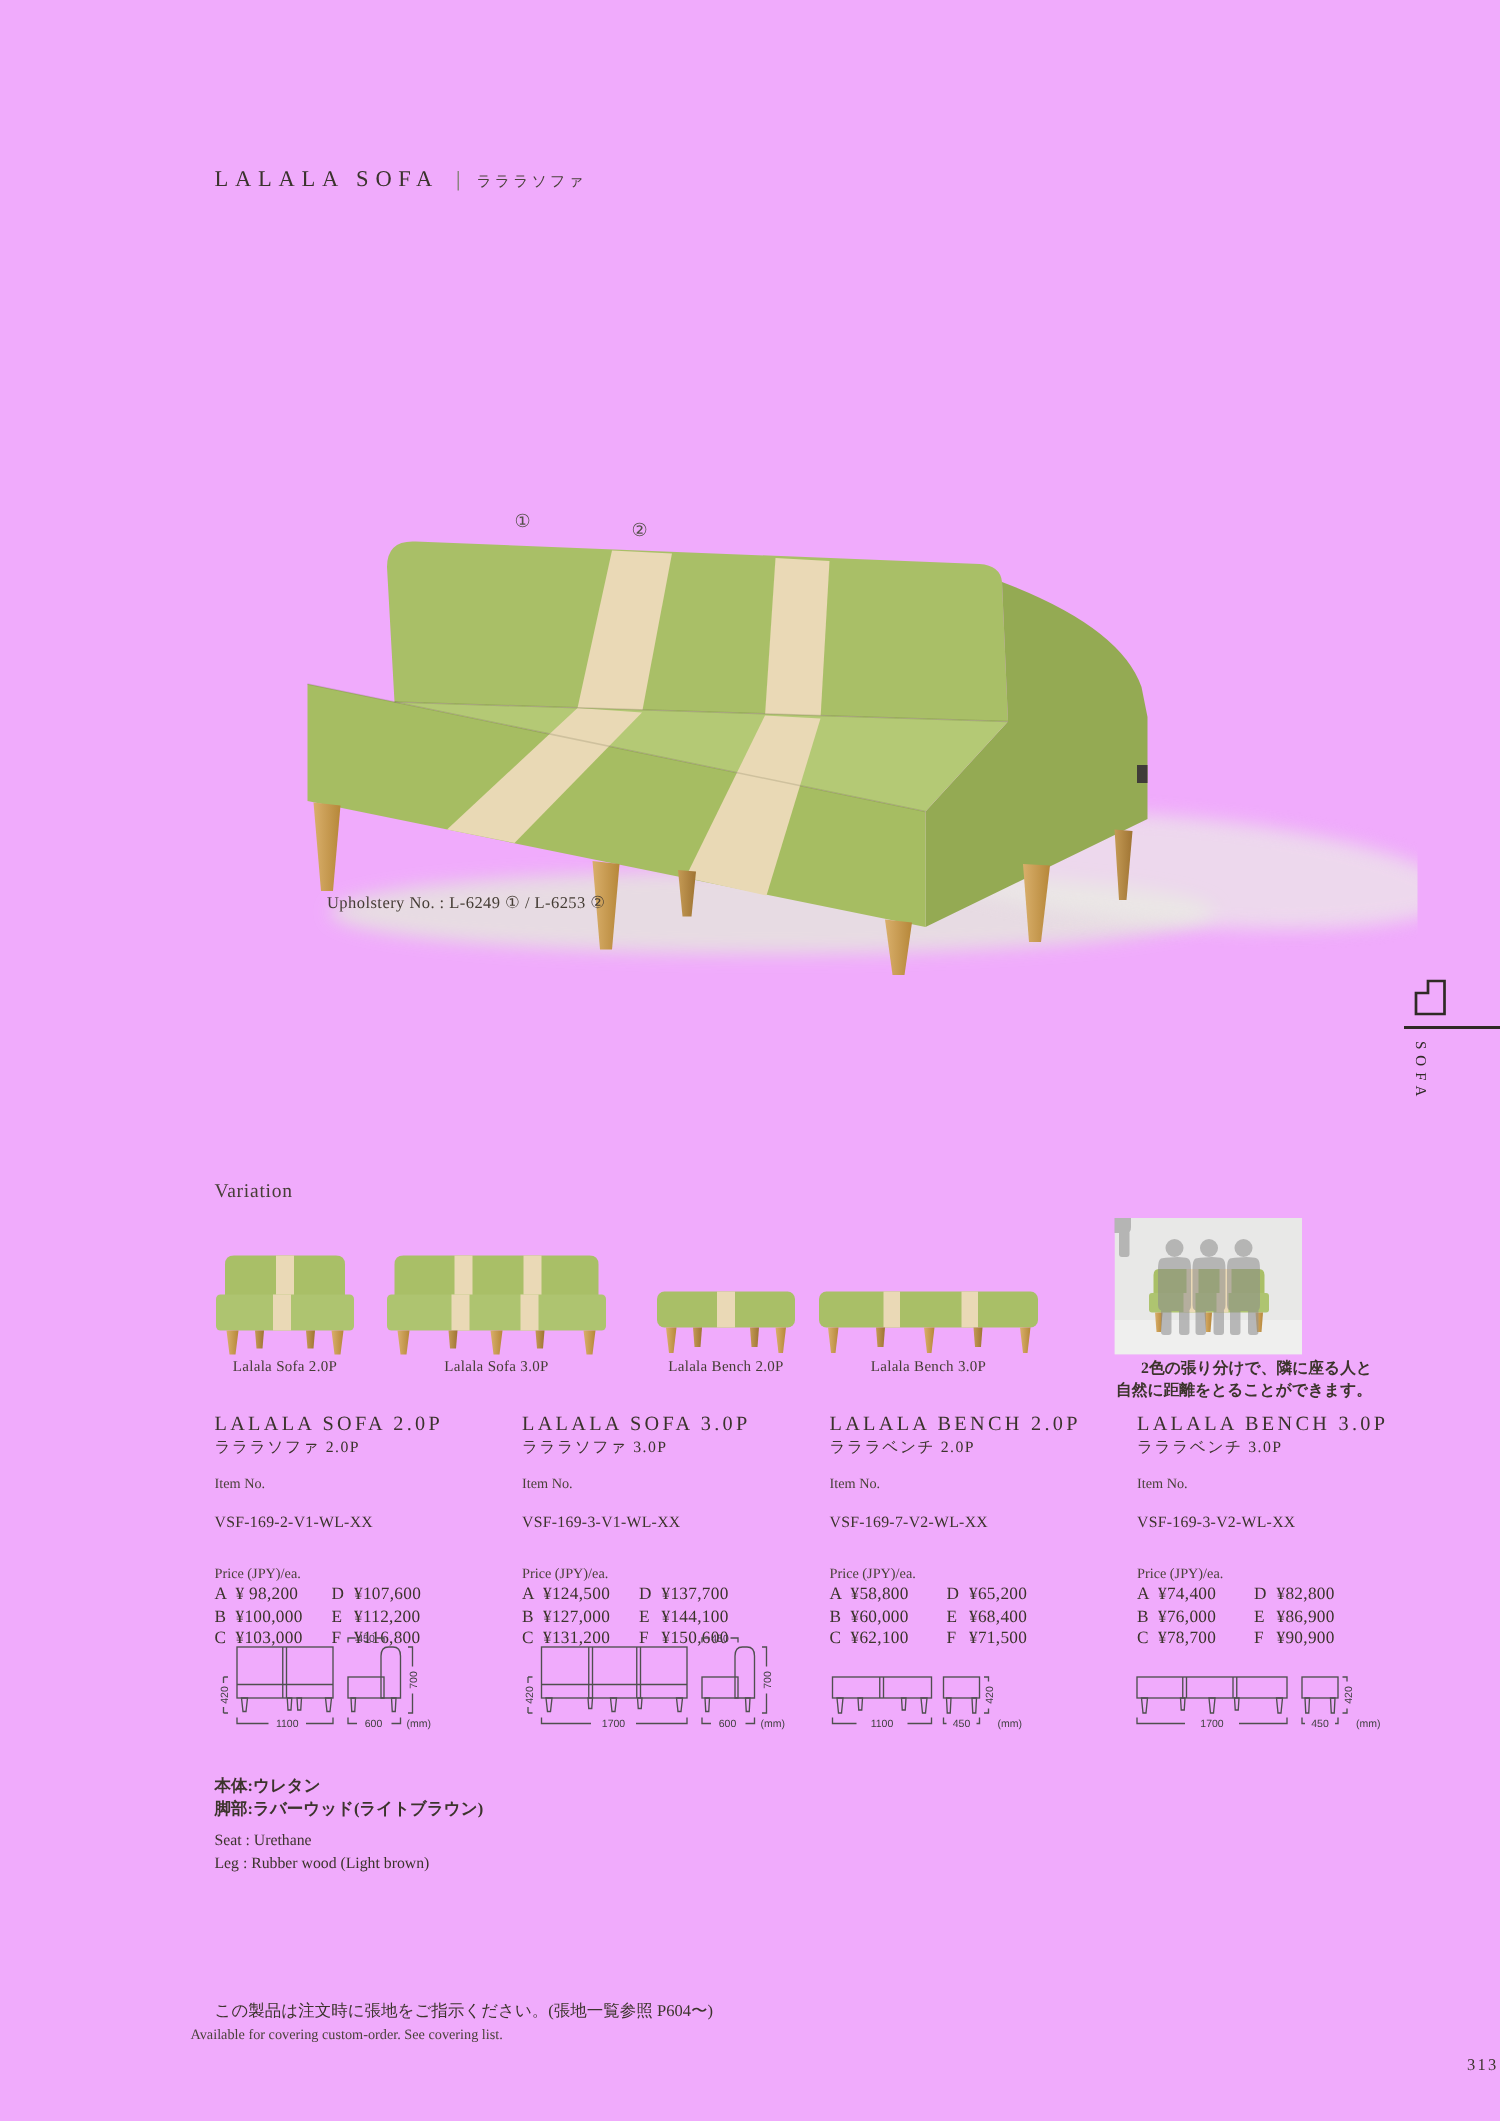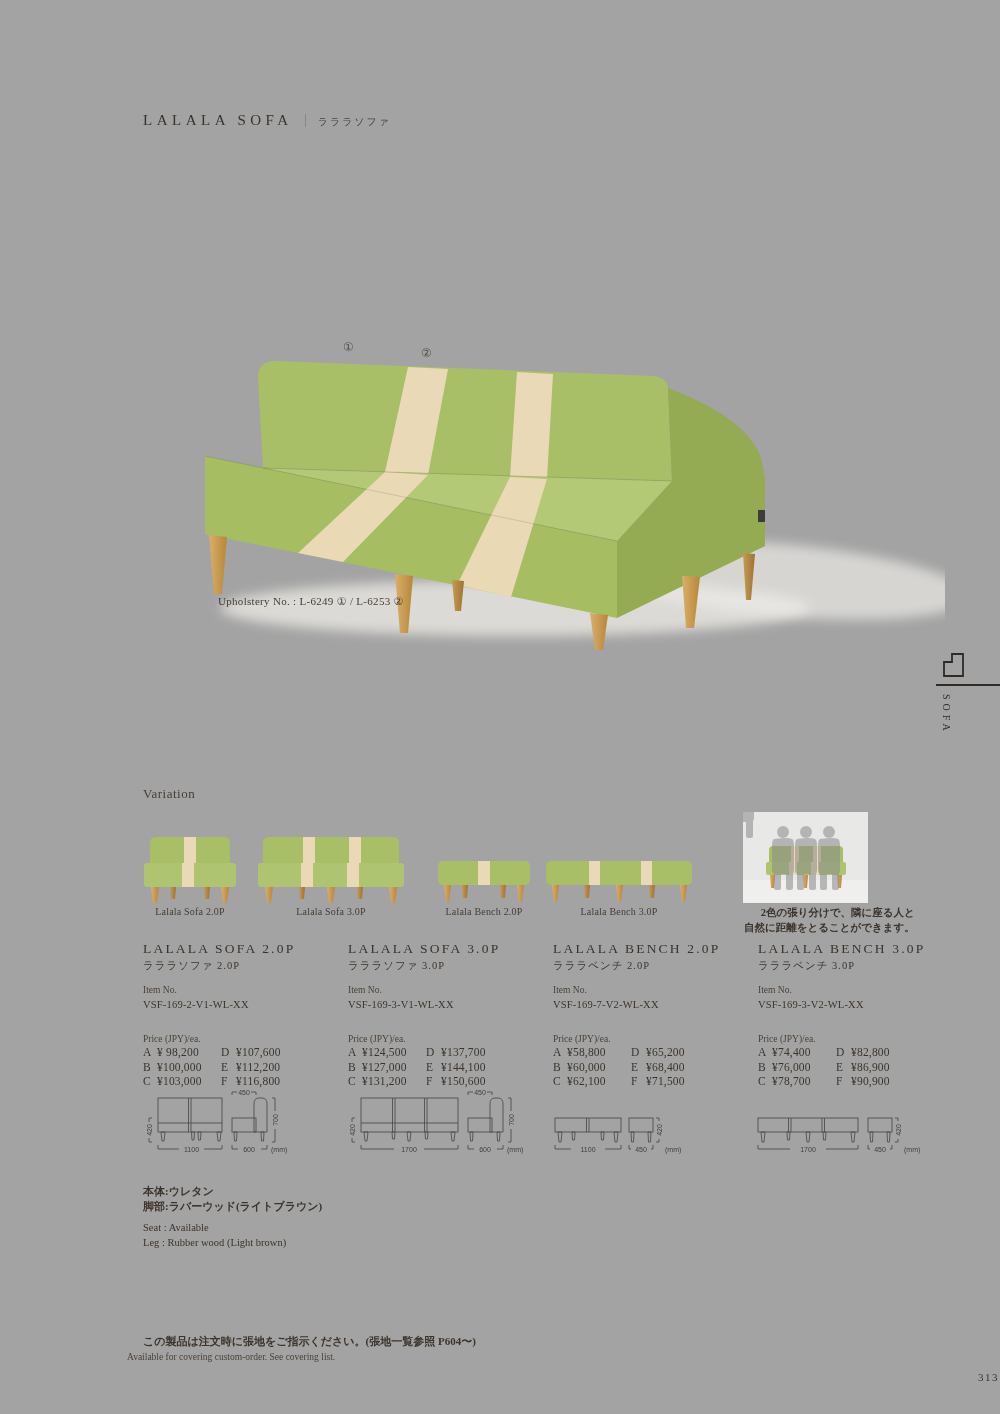--- a/index.html
+++ b/index.html
@@ -3,7 +3,7 @@
 <meta charset="utf-8">
 <style>
   html,body{margin:0;padding:0;background:#fff;}
-  .page{position:relative;width:1000px;height:1414px;background:#a3a3a3;overflow:hidden;
+  .page{position:relative;width:1000px;height:1414px;background:#f0abfc;overflow:hidden;
         font-family:"Liberation Serif","DejaVu Serif",serif;color:#3c342c;}
   .abs{position:absolute;}
 

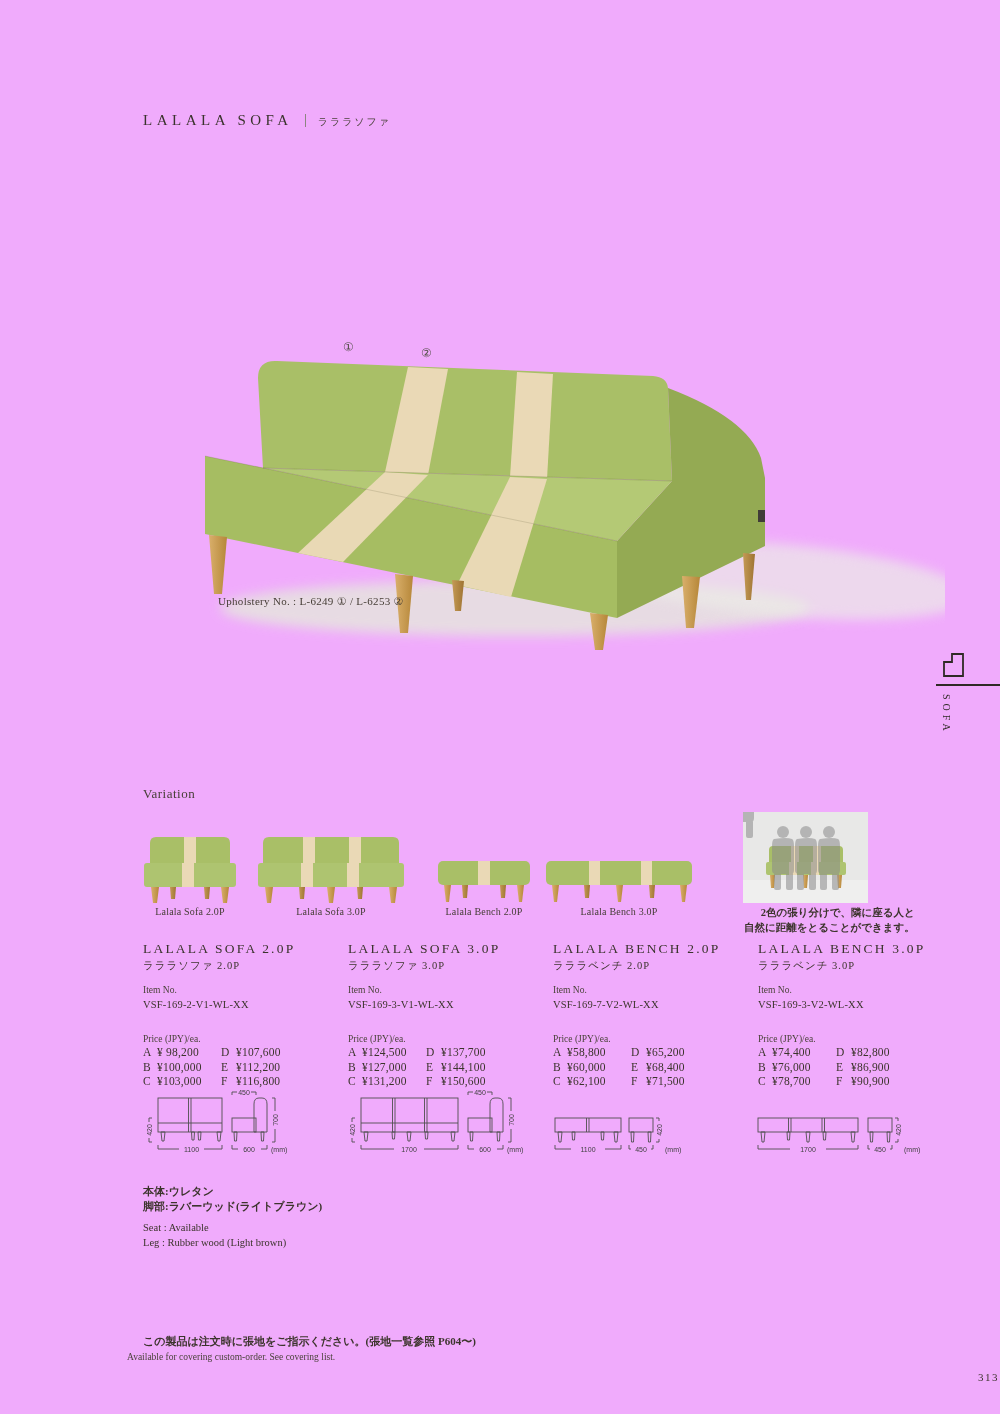--- a/index.html
+++ b/index.html
@@ -32,7 +32,7 @@
   .p-title{font-size:13.5px;line-height:16px;letter-spacing:2.2px;color:#3a332c;}
   .p-jp{font-size:10.5px;line-height:14px;letter-spacing:1px;margin-top:2px;}
   .p-label{font-size:9.5px;line-height:12px;margin-top:11px;color:#4a4239;}
-  .p-itemno{font-size:10.5px;line-height:13px;margin-top:2px;letter-spacing:.2px;}
+  .p-itemno{font-size:10.5px;line-height:13px;margin-top:13px;letter-spacing:.2px;}
   .p-label2{font-size:9.5px;line-height:12px;margin-top:22px;color:#4a4239;}
   .p-row{display:flex;font-size:11.5px;line-height:14.5px;letter-spacing:.2px;}
   .p-row .k{width:14px;}

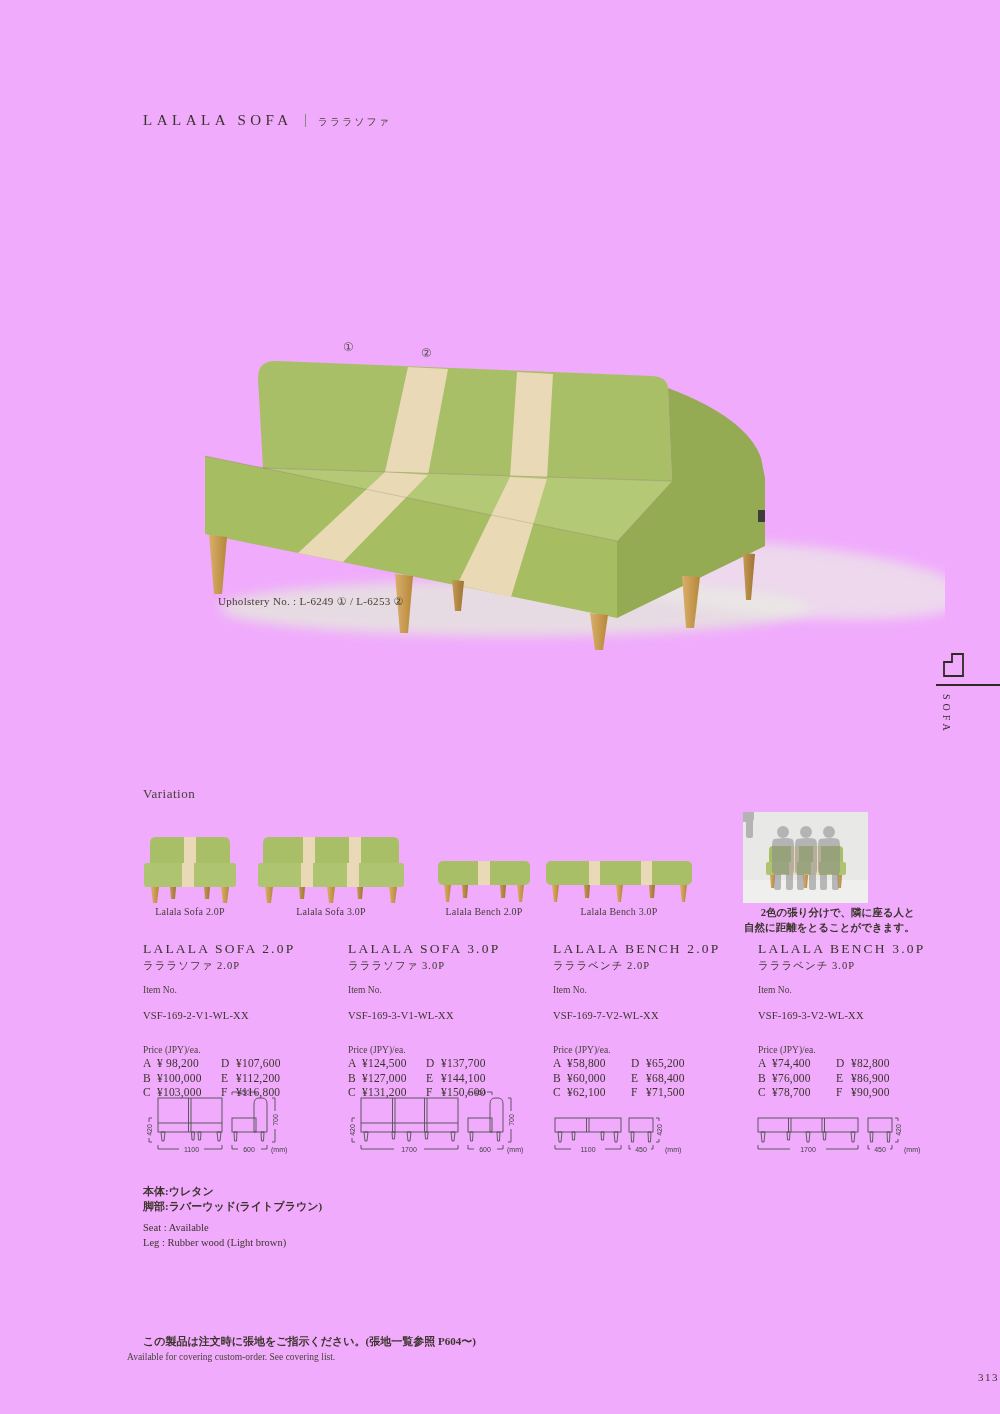--- a/index.html
+++ b/index.html
@@ -399,7 +399,7 @@
     <div>脚部:ラバーウッド(ライトブラウン)</div>
   </div>
   <div class="abs mat-en">
-    <div>Seat : Available</div>
+    <div>Seat : Urethane</div>
     <div>Leg : Rubber wood (Light brown)</div>
   </div>
 

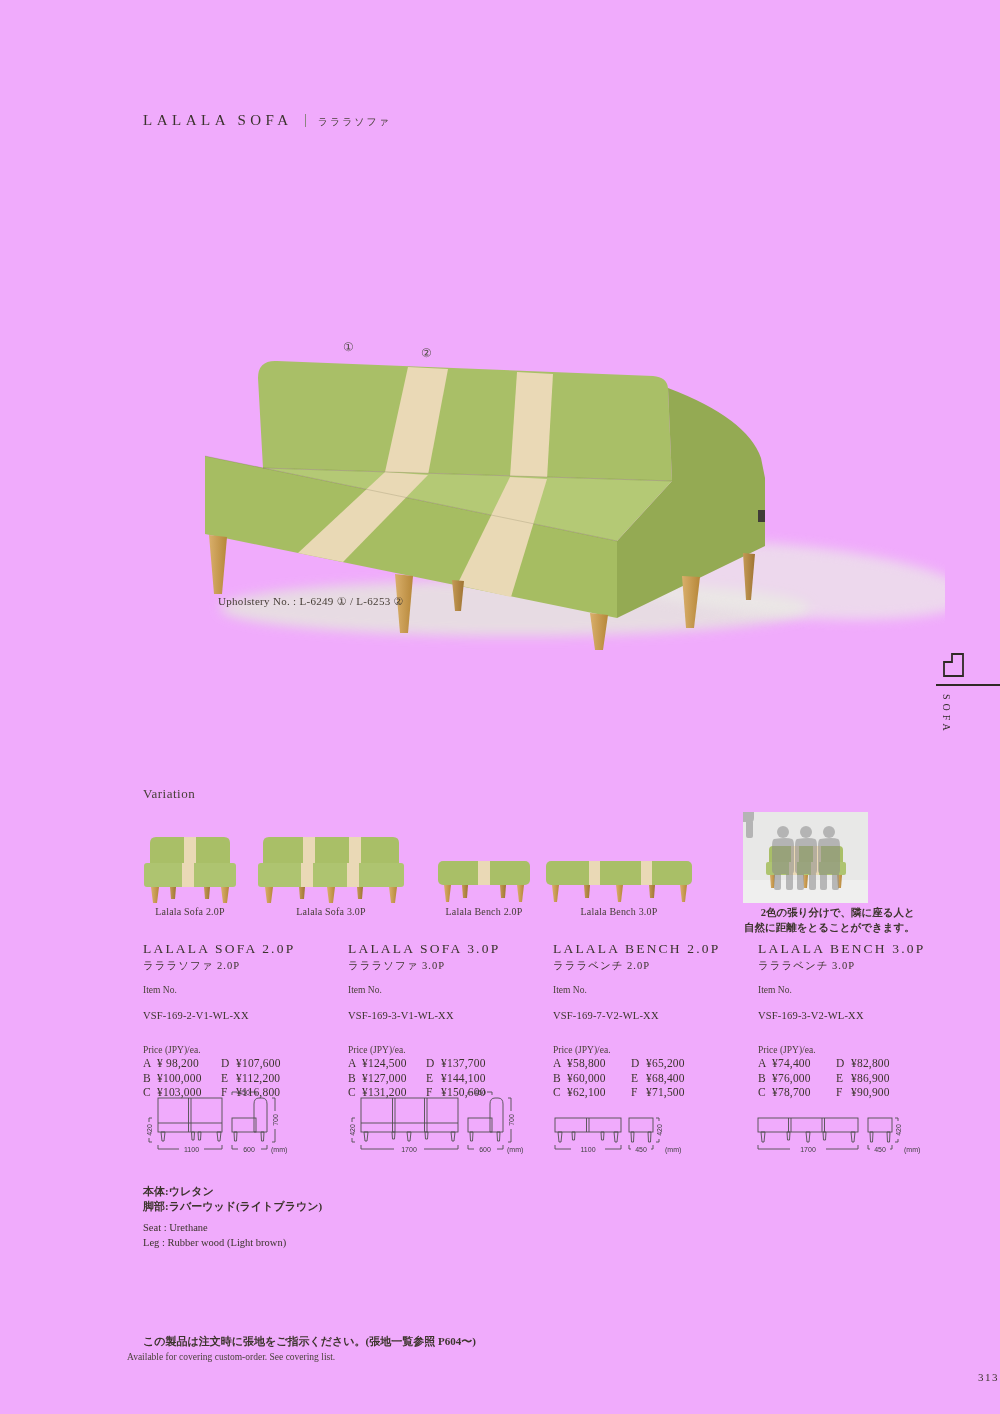--- a/index.html
+++ b/index.html
@@ -42,7 +42,7 @@
   
   .mat-jp{left:143px;top:1184px;font-size:11px;line-height:15px;font-weight:600;}
   .mat-en{left:143px;top:1220px;font-size:10.5px;line-height:15px;}
-  .foot-jp{left:143px;top:1334px;font-size:11px;line-height:15px;font-weight:700;}
+  .foot-jp{left:143px;top:1334px;font-size:11px;line-height:15px;font-weight:400;}
   .foot-en{left:127px;top:1351px;font-size:9.5px;line-height:13px;color:#4a423a;}
   .pageno{left:946px;top:1371px;font-size:11px;letter-spacing:1.5px;color:#3c342c;margin-left:32px;}
 

